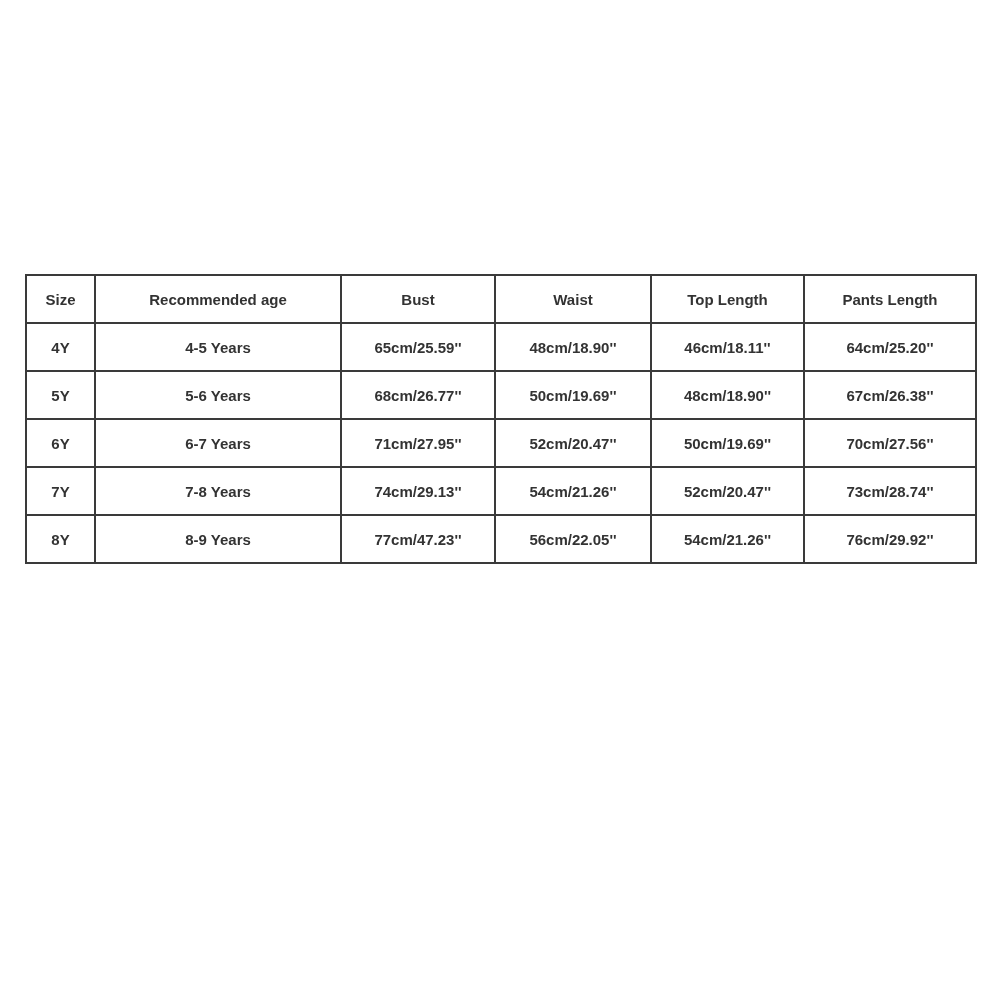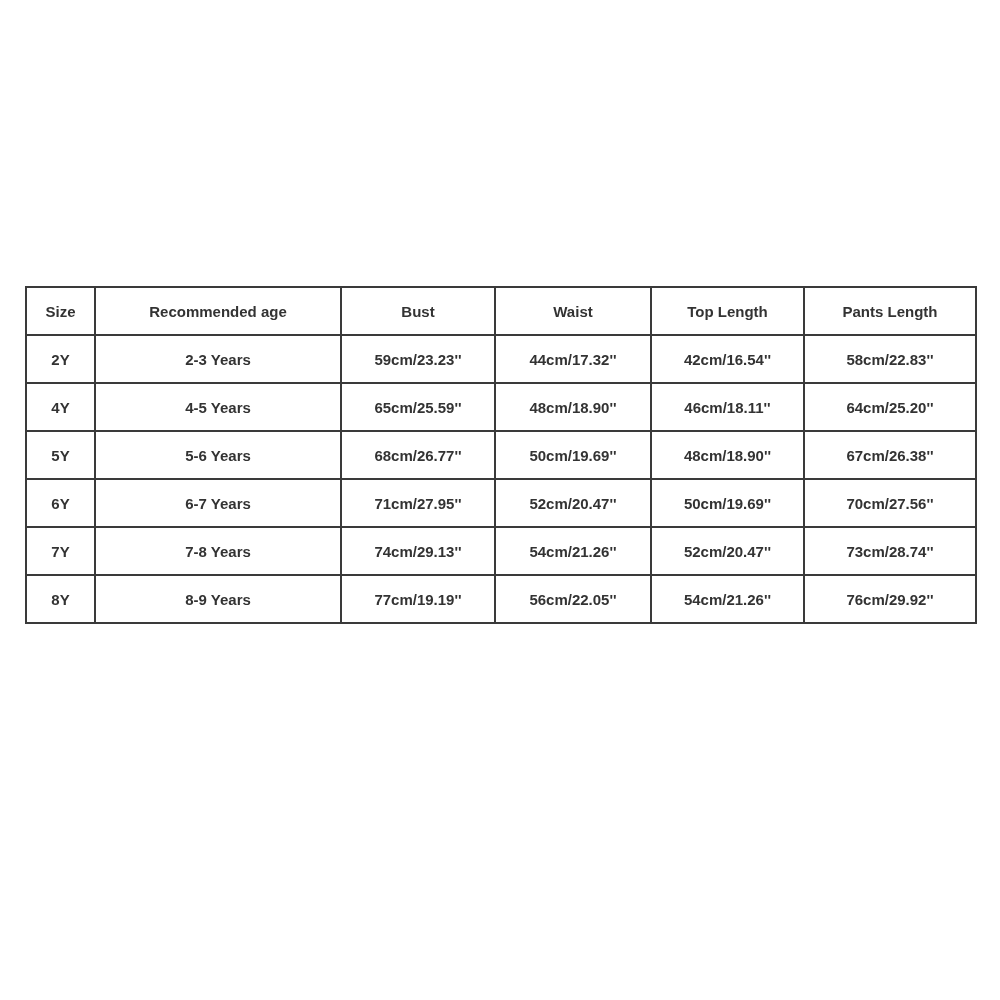--- a/index.html
+++ b/index.html
@@ -31,7 +31,6 @@
     border-collapse: collapse;
     table-layout: fixed;
     width: 950px;
-    margin-top: 12px;
   }
   table.size-chart th,
   table.size-chart td {

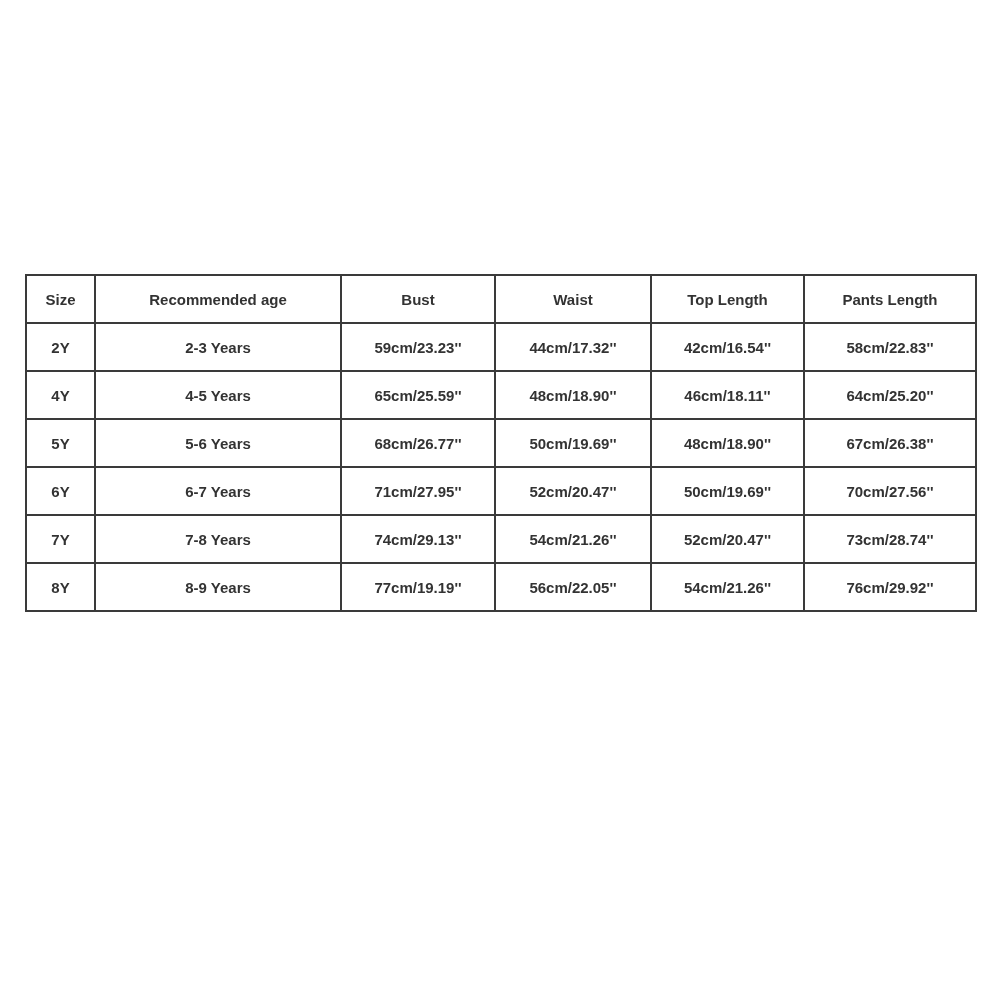--- a/index.html
+++ b/index.html
@@ -79,14 +79,6 @@
       </thead>
       <tbody>
         <tr>
-          <td>2Y</td>
-          <td>2-3 Years</td>
-          <td>59cm/23.23''</td>
-          <td>44cm/17.32''</td>
-          <td>42cm/16.54''</td>
-          <td>58cm/22.83''</td>
-        </tr>
-        <tr>
           <td>4Y</td>
           <td>4-5 Years</td>
           <td>65cm/25.59''</td>

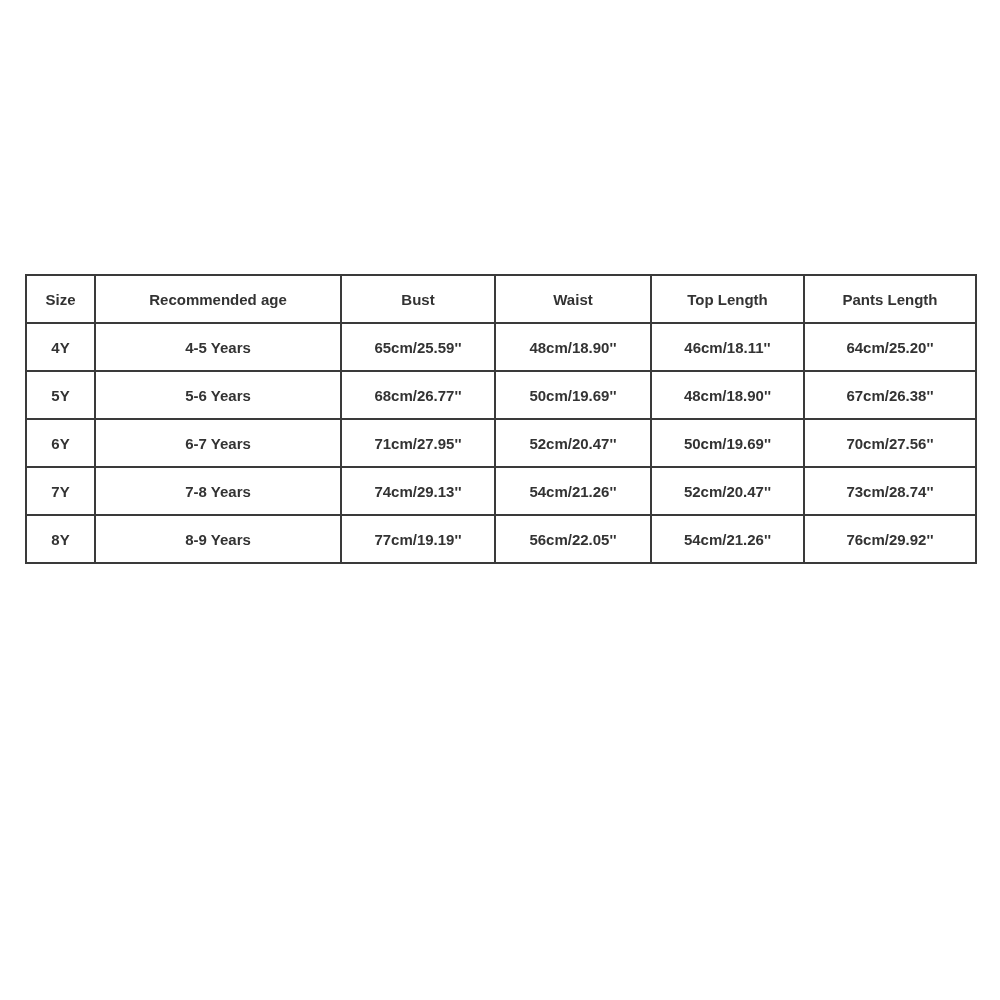--- a/index.html
+++ b/index.html
@@ -113,7 +113,7 @@
         <tr>
           <td>8Y</td>
           <td>8-9 Years</td>
-          <td>77cm/19.19''</td>
+          <td>77cm/47.23''</td>
           <td>56cm/22.05''</td>
           <td>54cm/21.26''</td>
           <td>76cm/29.92''</td>

